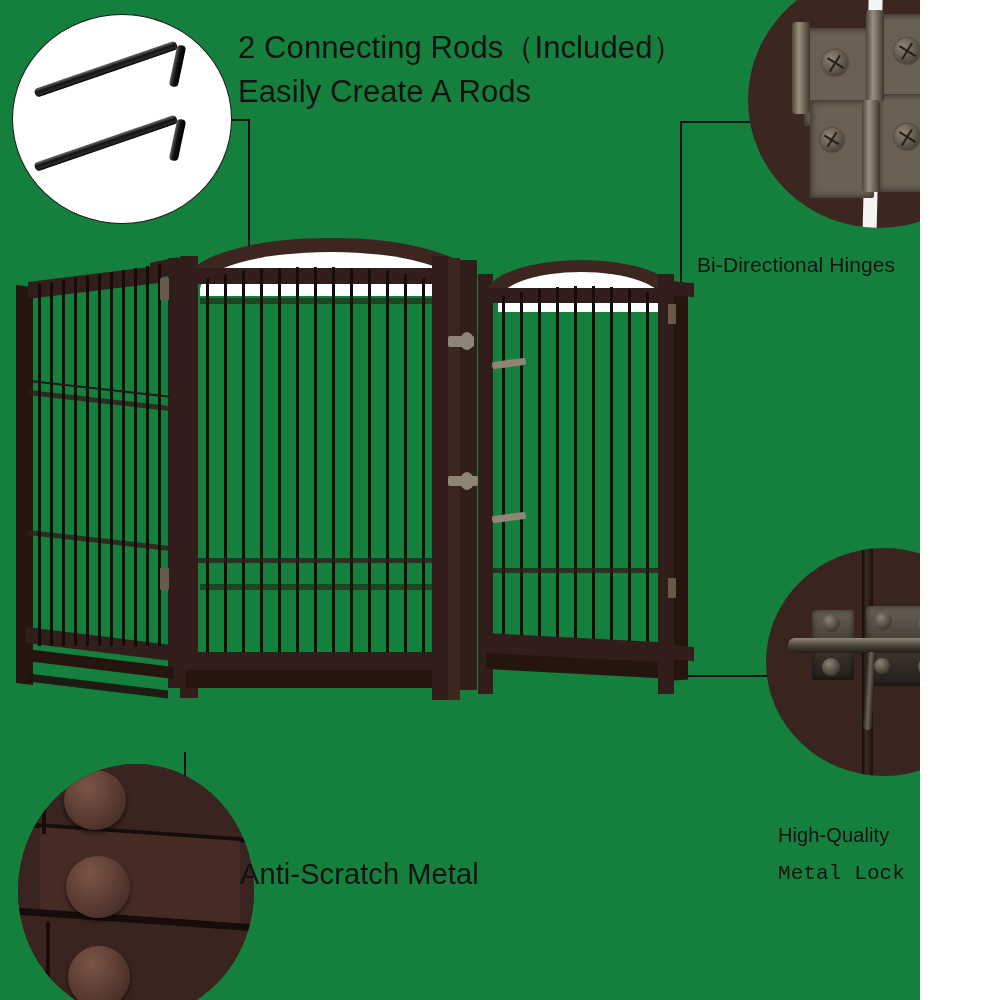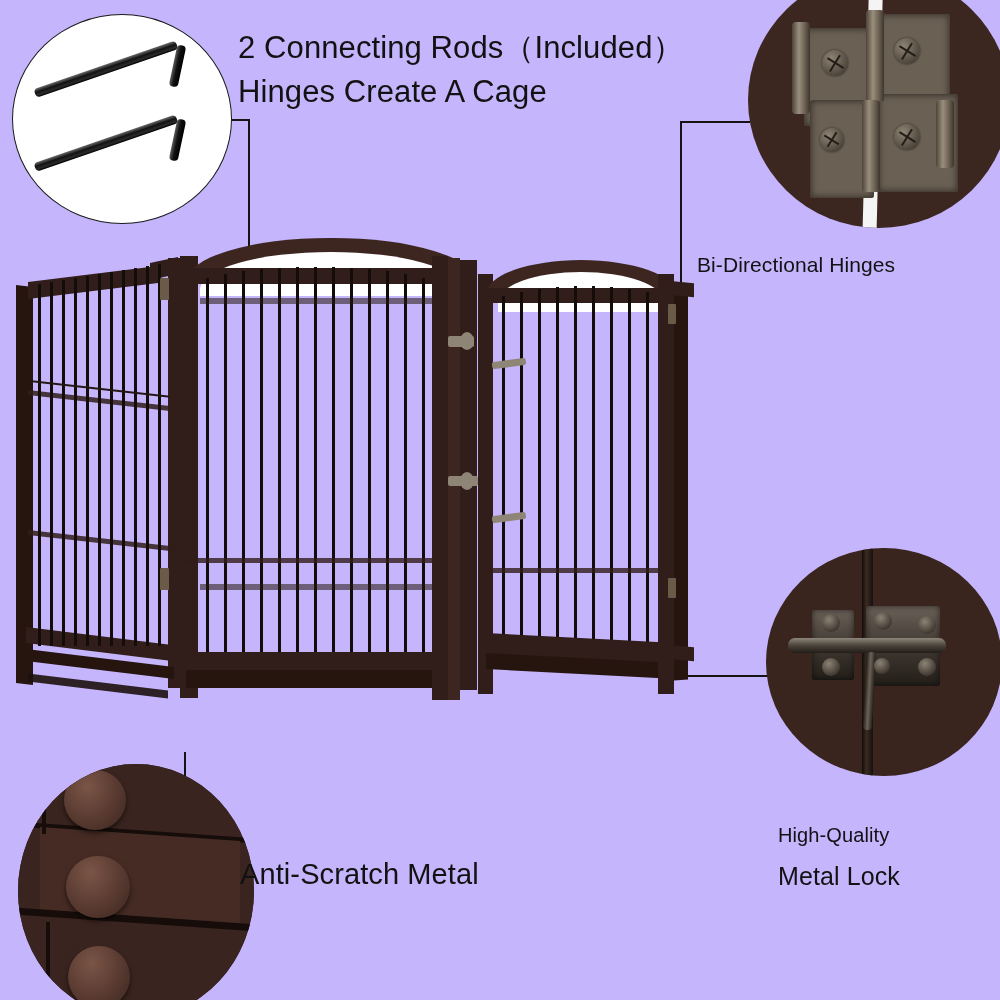--- a/index.html
+++ b/index.html
@@ -10,7 +10,7 @@
     overflow:hidden;
     position:relative;
   }
-  #stage{position:absolute;left:0;top:0;width:1000px;height:1000px;background:#c4b5fd;overflow:hidden;}
+  #stage{position:absolute;left:0;top:0;width:920px;height:1000px;background:#15803d;overflow:hidden;}
 
   
   .label{position:absolute;color:#121212;white-space:nowrap;letter-spacing:.1px;}

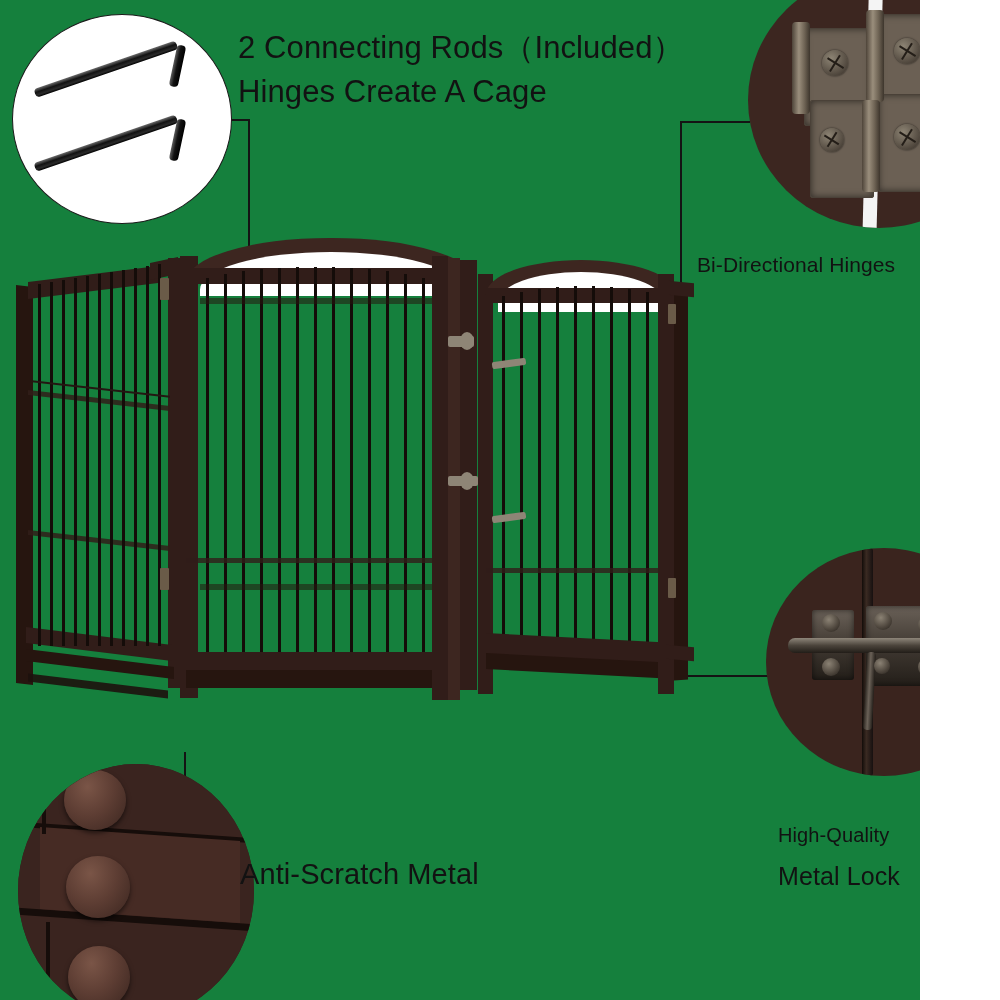--- a/index.html
+++ b/index.html
@@ -292,7 +292,7 @@
   </div>
 
   <div class="label" id="lbl-rods">2 Connecting Rods（Included）</div>
-  <div class="label" id="lbl-cage">Hinges Create A Cage</div>
+  <div class="label" id="lbl-cage">Easily Create A Rods</div>
   <div class="label" id="lbl-hinges">Bi-Directional Hinges</div>
   <div class="label" id="lbl-lock-1">High-Quality</div>
   <div class="label" id="lbl-lock-2">Metal Lock</div>

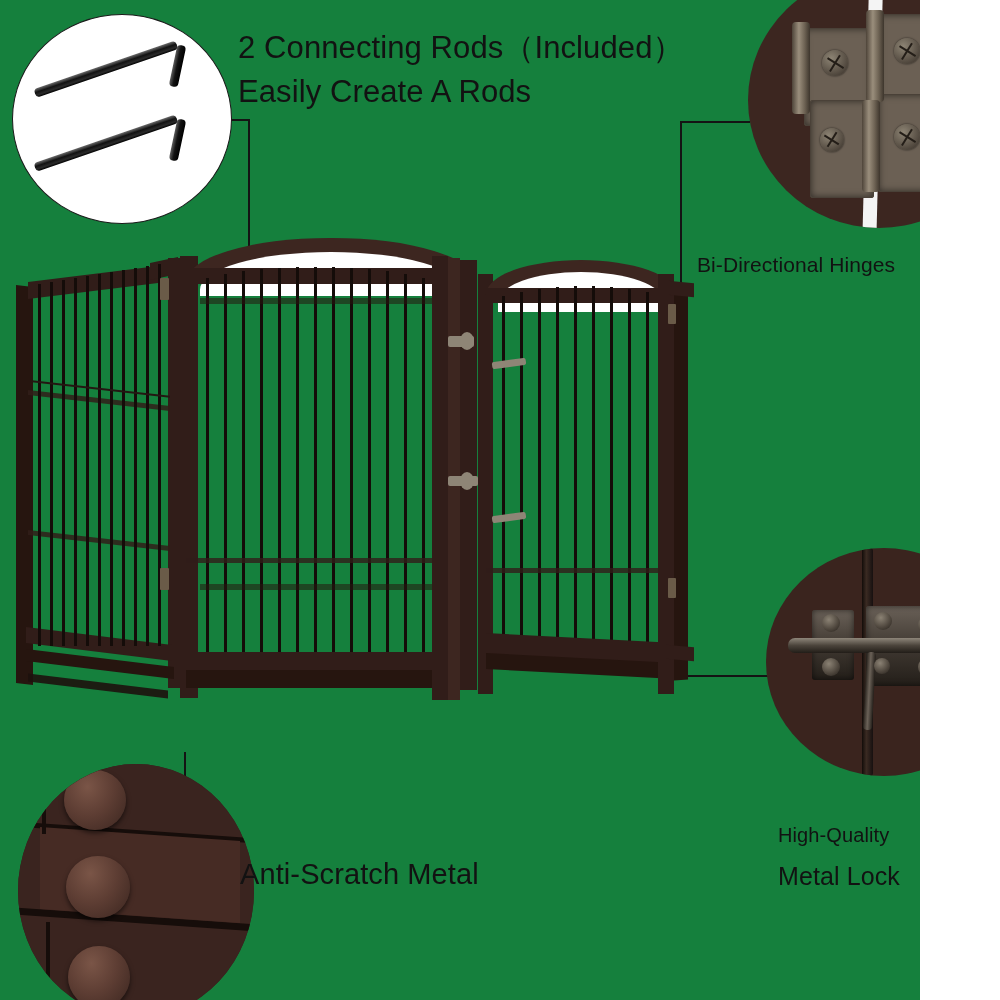--- a/index.html
+++ b/index.html
@@ -18,7 +18,7 @@
   #lbl-cage      {left:238px;top:74px;font-size:31px;}
   #lbl-hinges    {left:697px;top:253px;font-size:21px;}
   #lbl-lock-1    {left:778px;top:824px;font-size:20px;}
-  #lbl-lock-2    {left:778px;top:862px;font-size:25px;}
+  #lbl-lock-2    {left:778px;top:862px;font-size:21px;font-family:Liberation Mono, monospace;}
   #lbl-pads      {left:240px;top:858px;font-size:29px;}
 
   

